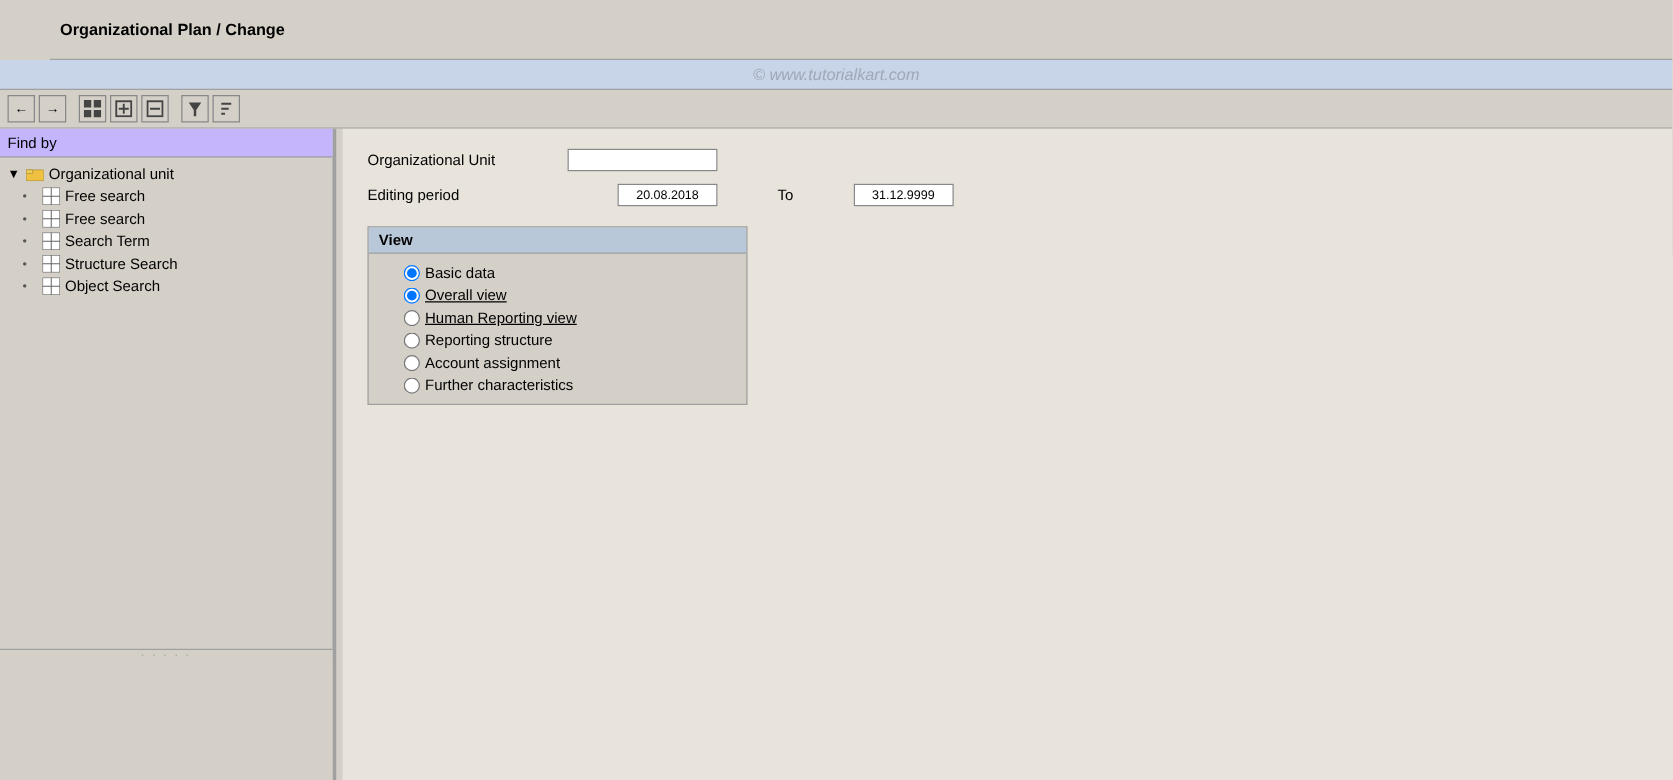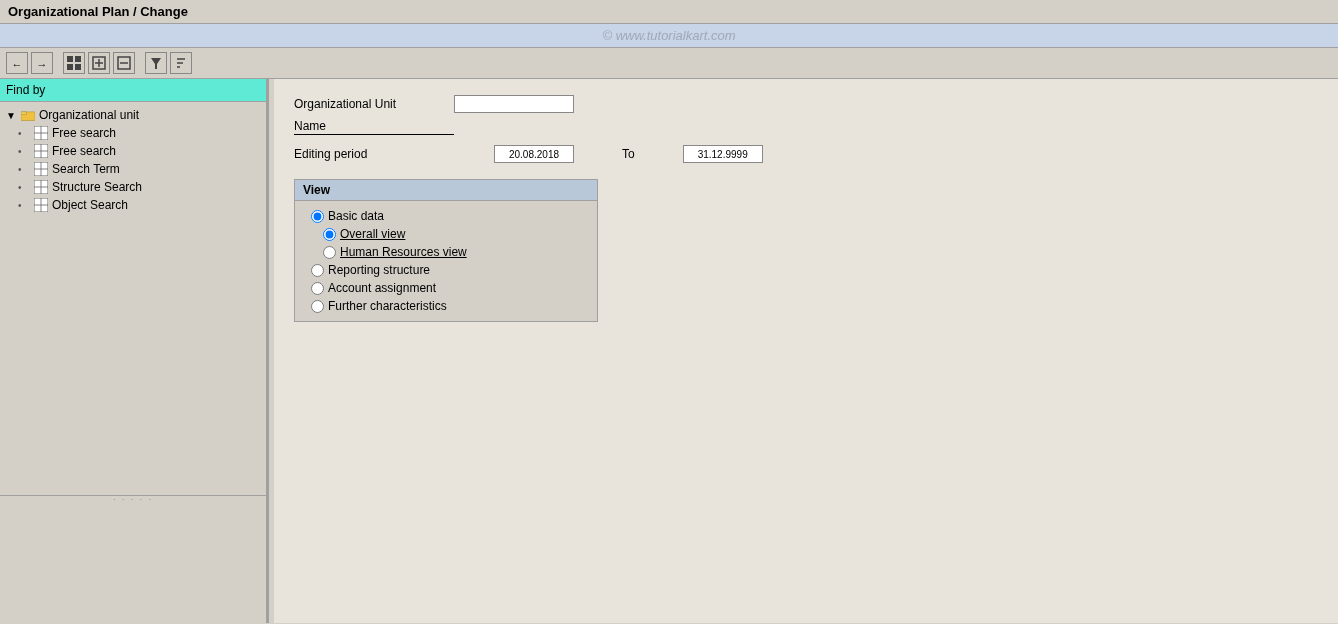--- a/index.html
+++ b/index.html
@@ -13,10 +13,11 @@
     
     .title-bar {
       background: #d4d0c8;
-      padding: 4px 8px;
+      padding: 16px 8px;
       font-weight: bold;
       font-size: 13px;
       border-bottom: 1px solid #a0a0a0;
+      margin-left: 40px;
     }
 
     

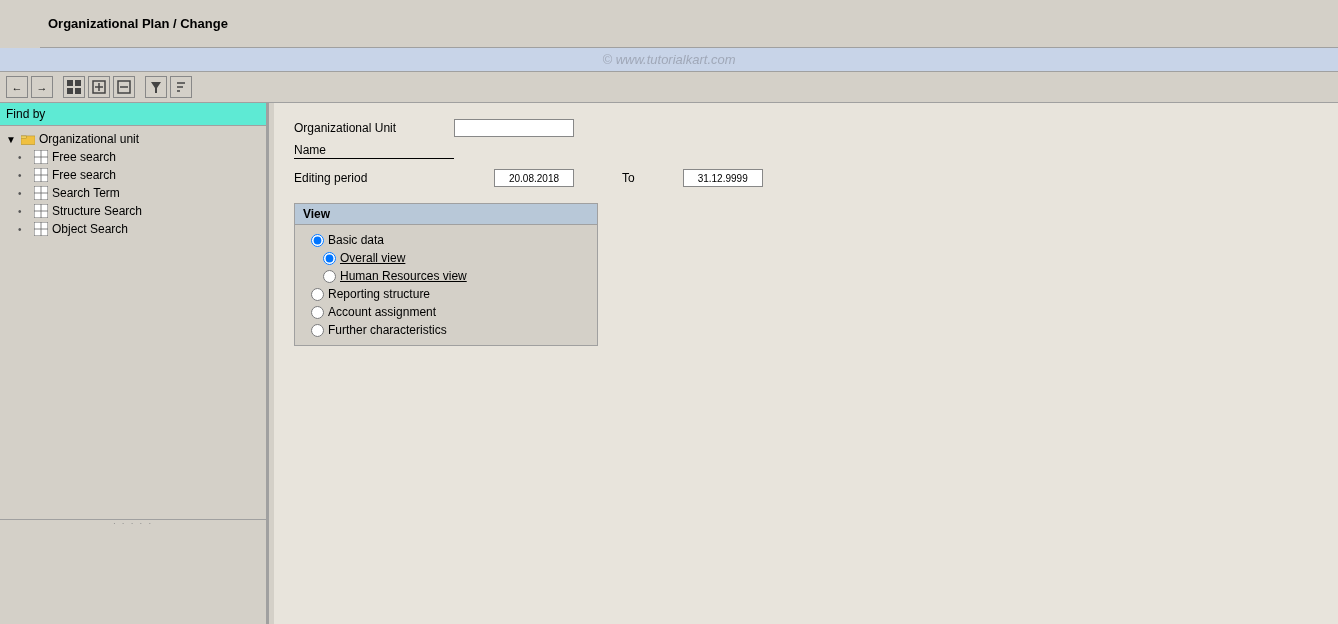--- a/index.html
+++ b/index.html
@@ -70,7 +70,7 @@
     }
 
     .find-by-label {
-      background: #5eead4;
+      background: #c4b5fd;
       padding: 4px 6px;
       font-size: 12px;
       border-bottom: 1px solid #a0a0a0;

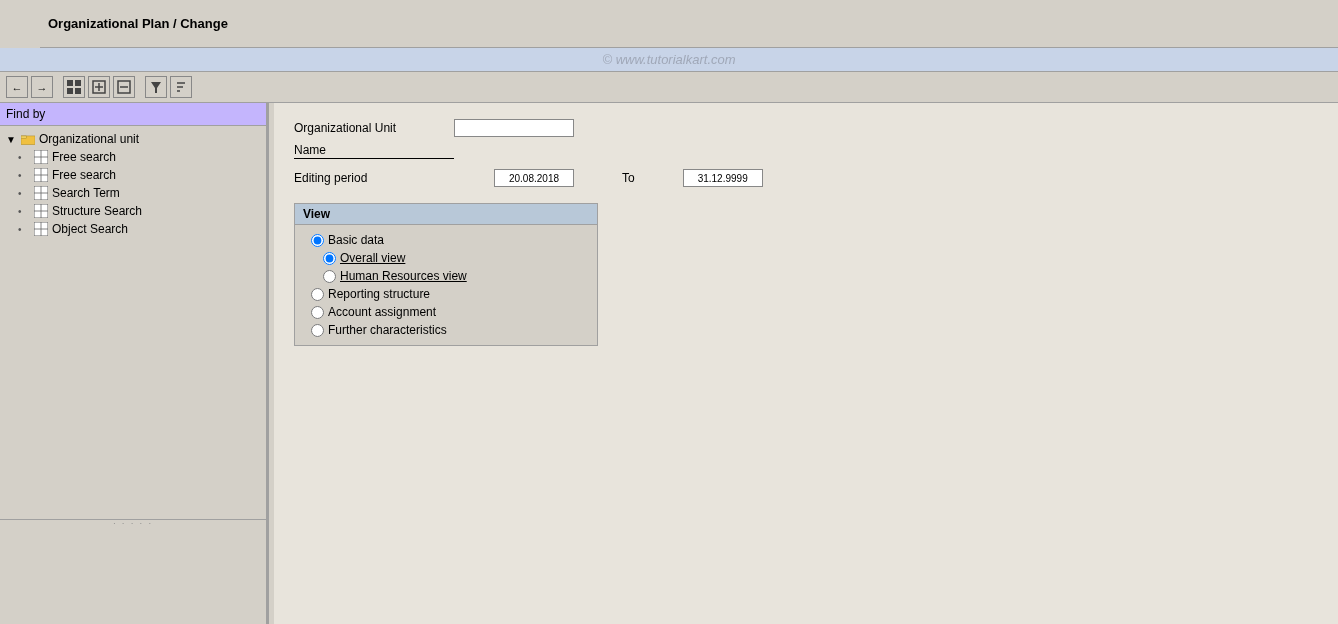--- a/index.html
+++ b/index.html
@@ -398,9 +398,6 @@
       <input class="form-input form-input-wide" type="text" value="" style="">
     </div>
 
-    <div class="name-row">
-      <span class="name-label">Name</span>
-    </div>
 
     <div class="editing-period-row">
       <span class="editing-period-label">Editing period</span>

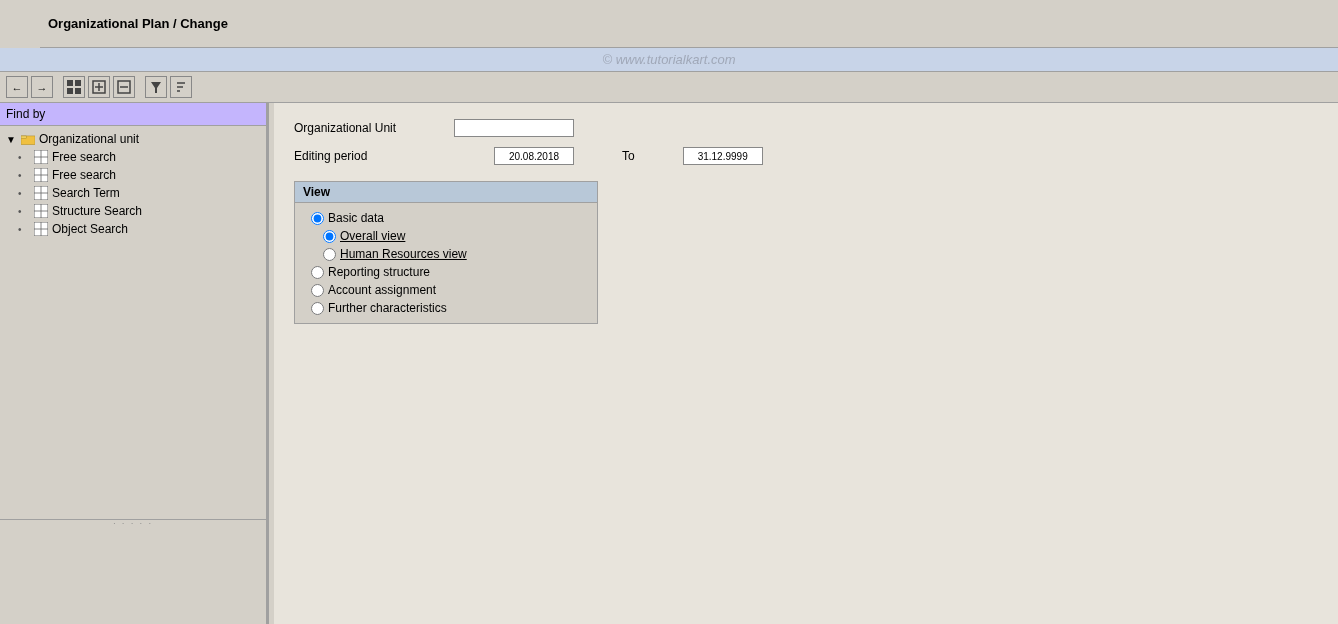--- a/index.html
+++ b/index.html
@@ -251,7 +251,7 @@
       margin-left: 18px;
     }
 
-    .indent-1 { margin-left: 4px; }
+    .indent-1 { margin-left: 16px; }
     .indent-2 { margin-left: 16px; text-decoration: underline; }
   </style>
 </head>

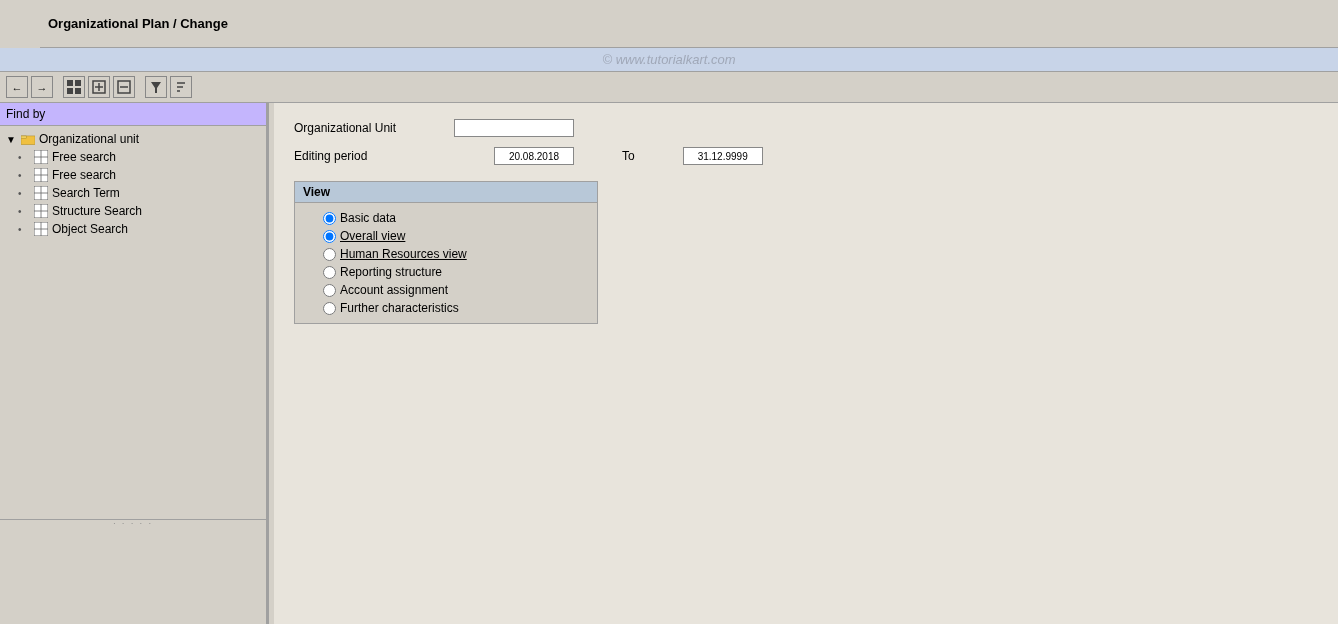--- a/index.html
+++ b/index.html
@@ -423,7 +423,7 @@
 
           <div class="radio-option indent-2 radio-sub">
             <input type="radio" name="view-sub" value="hr" style="">
-            <span>Human Resources view</span>
+            <span>Human Reporting view</span>
           </div>
 
           <div class="radio-option indent-1">

